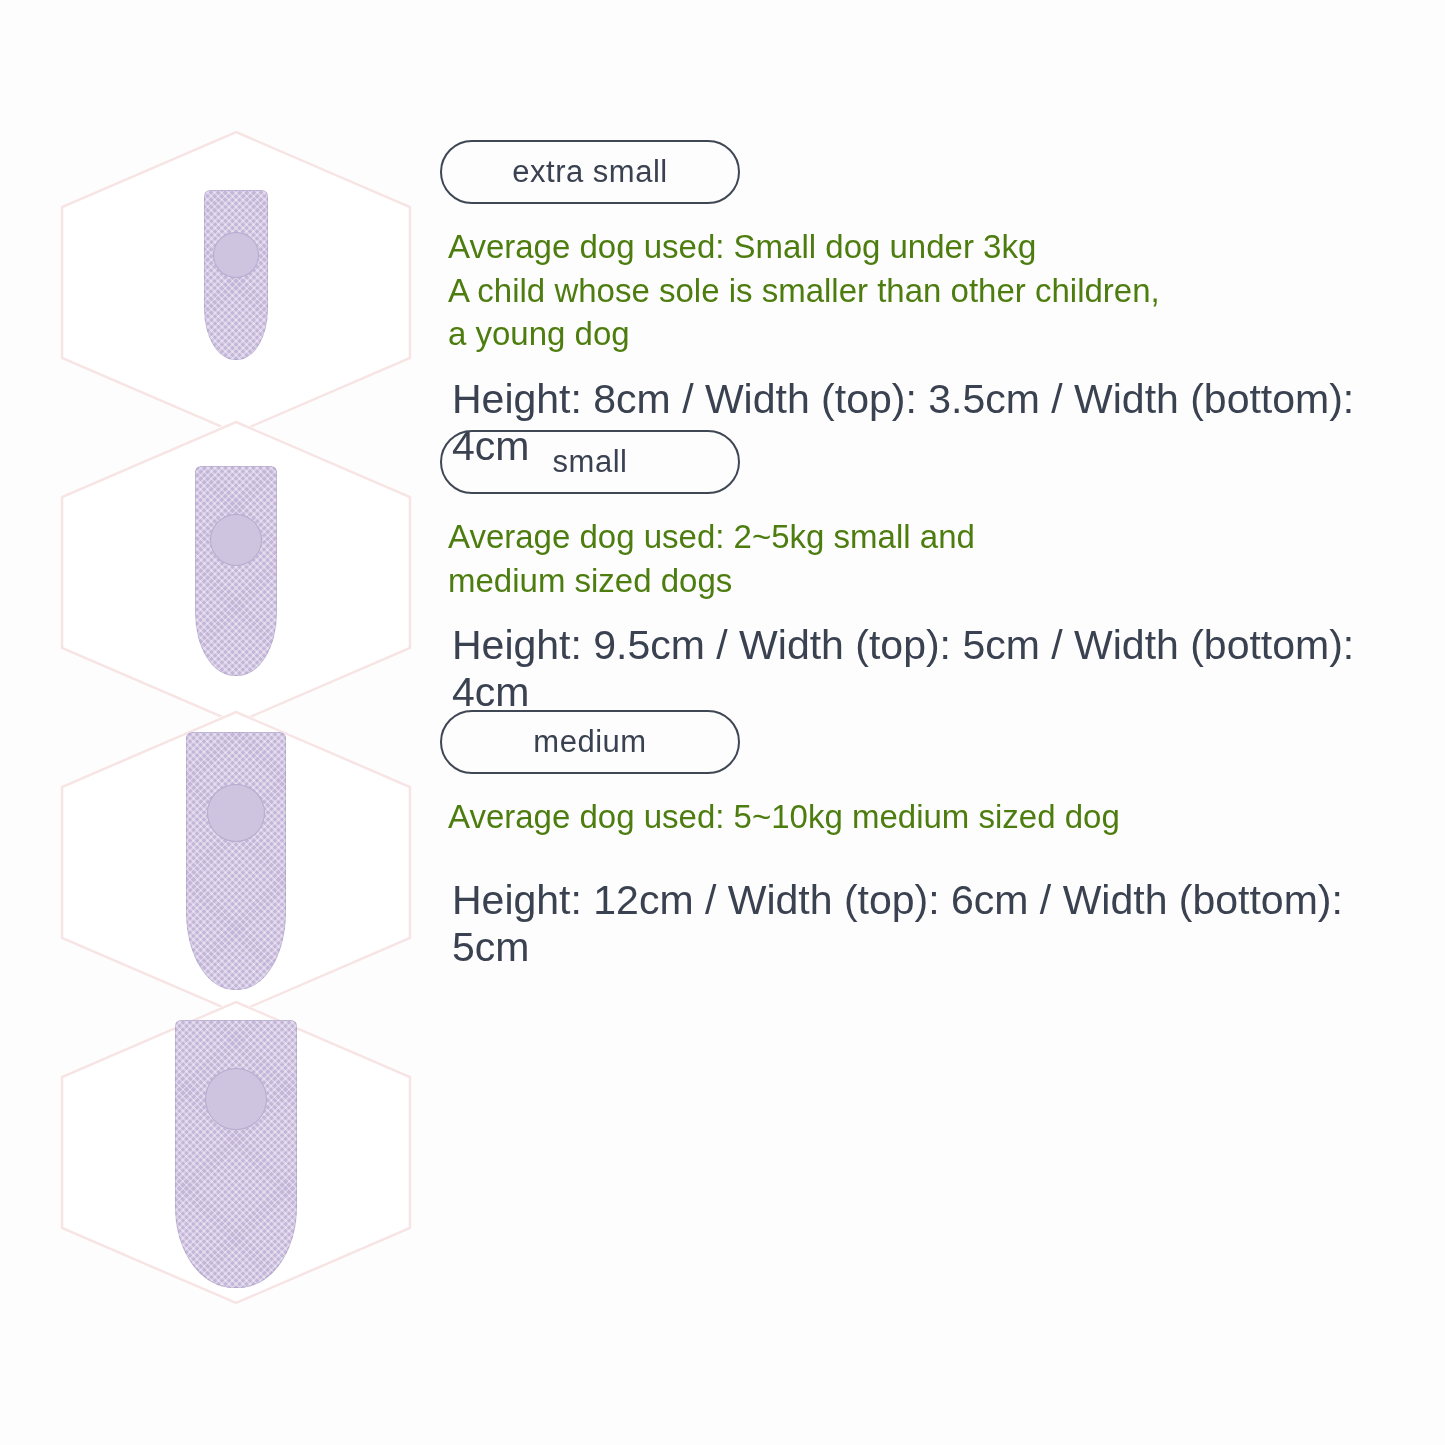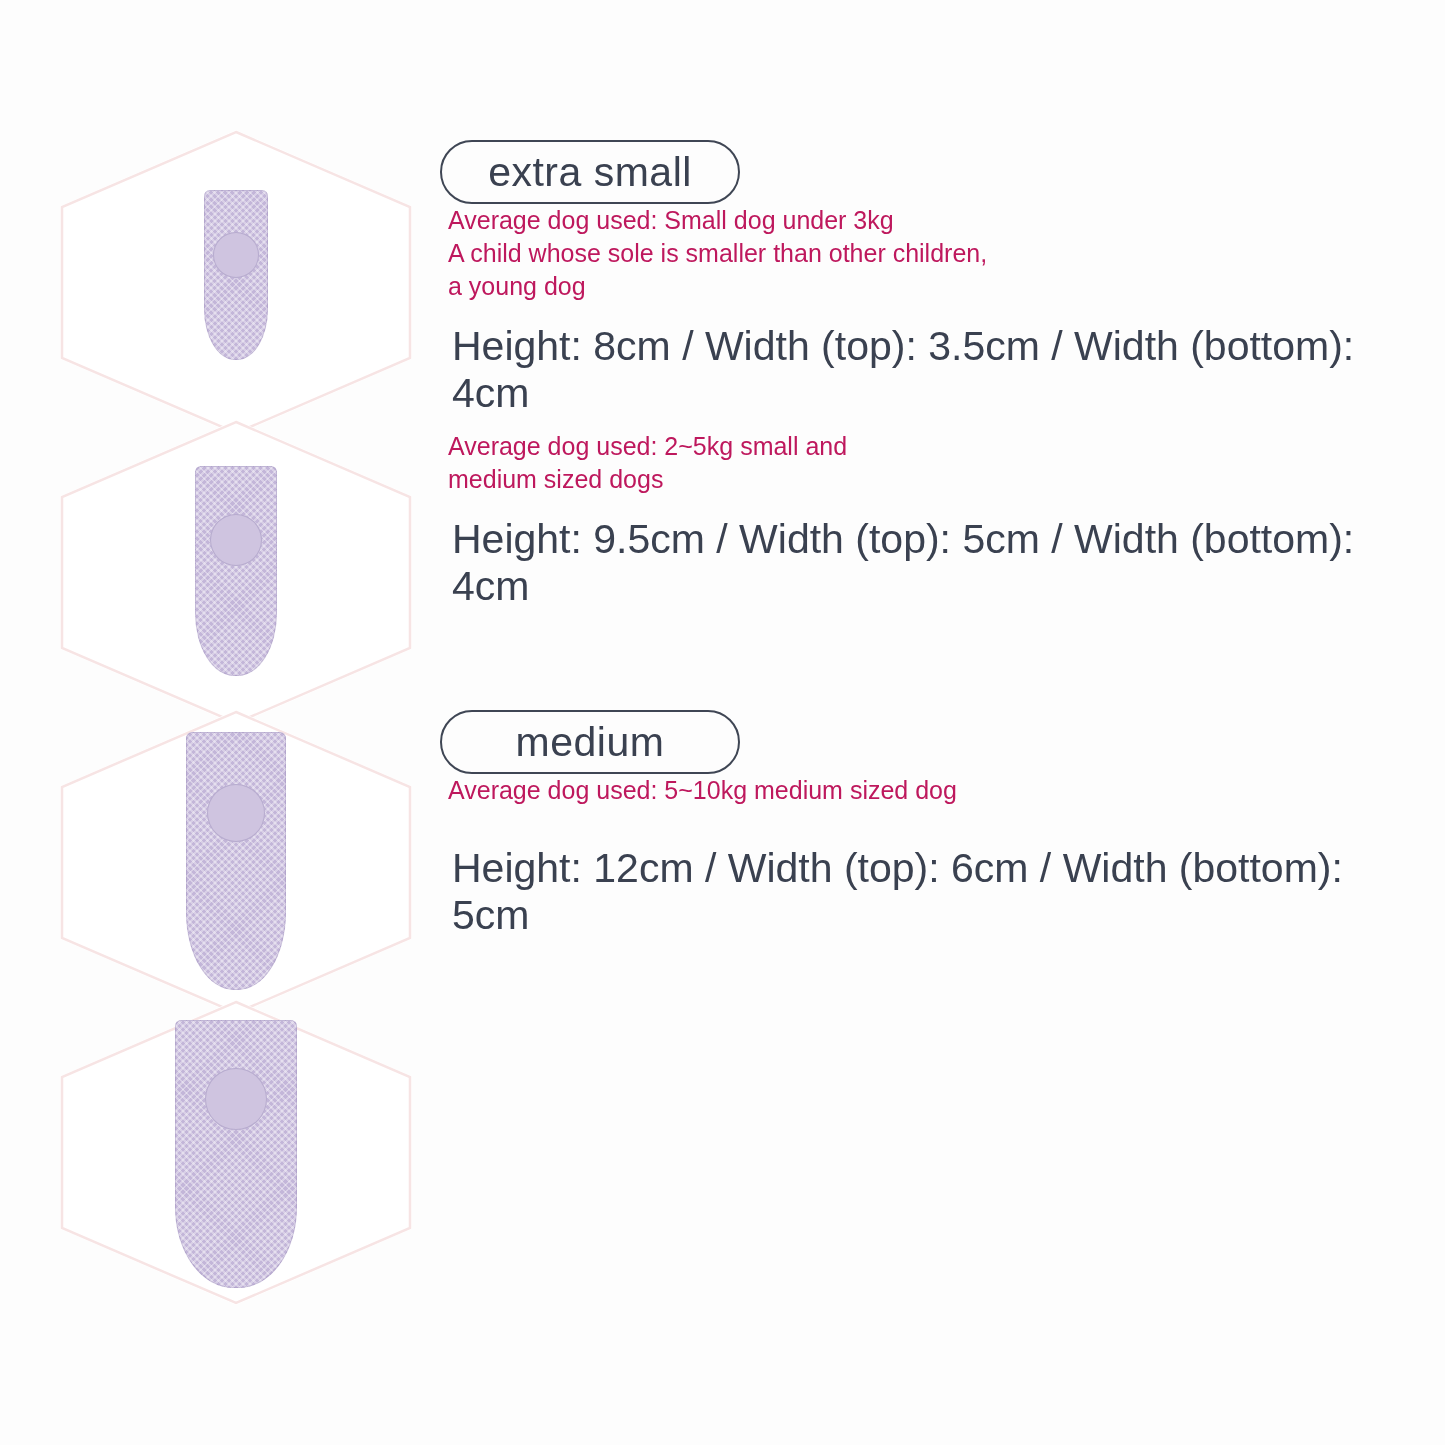--- a/index.html
+++ b/index.html
@@ -99,7 +99,7 @@
     padding: 0 26px;
     border: 2.5px solid #3f4654;
     border-radius: 34px;
-    font-size: 41px;
+    font-size: 31px;
     letter-spacing: 0.5px;
     color: #3a4150;
     box-sizing: border-box;

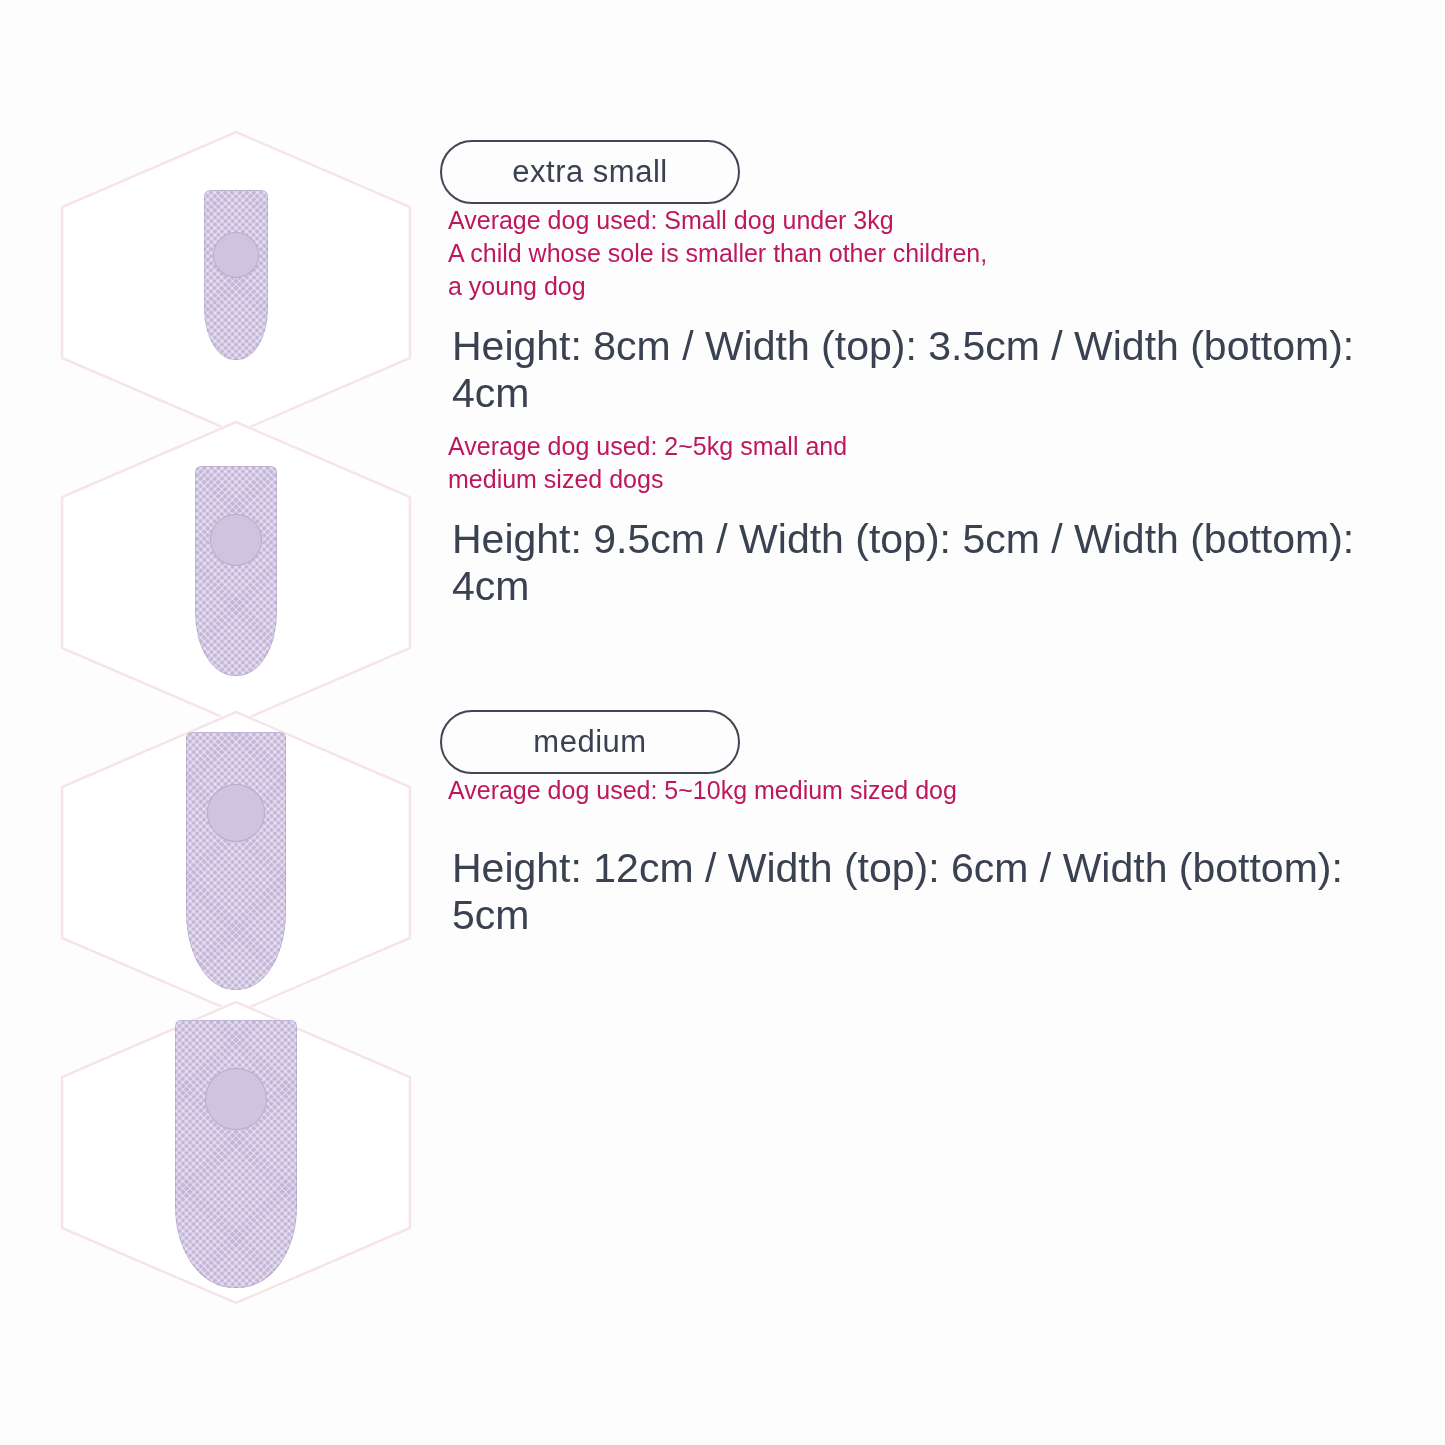--- a/index.html
+++ b/index.html
@@ -105,10 +105,10 @@
     box-sizing: border-box;
   }
   .desc {
-    margin-top: 0;
-    font-size: 25px;
+    margin-top: 21px;
+    font-size: 33px;
     line-height: 1.32;
-    color: #be185d;
+    color: #4d7c0f;
     white-space: pre-line;
     padding-left: 8px;
   }

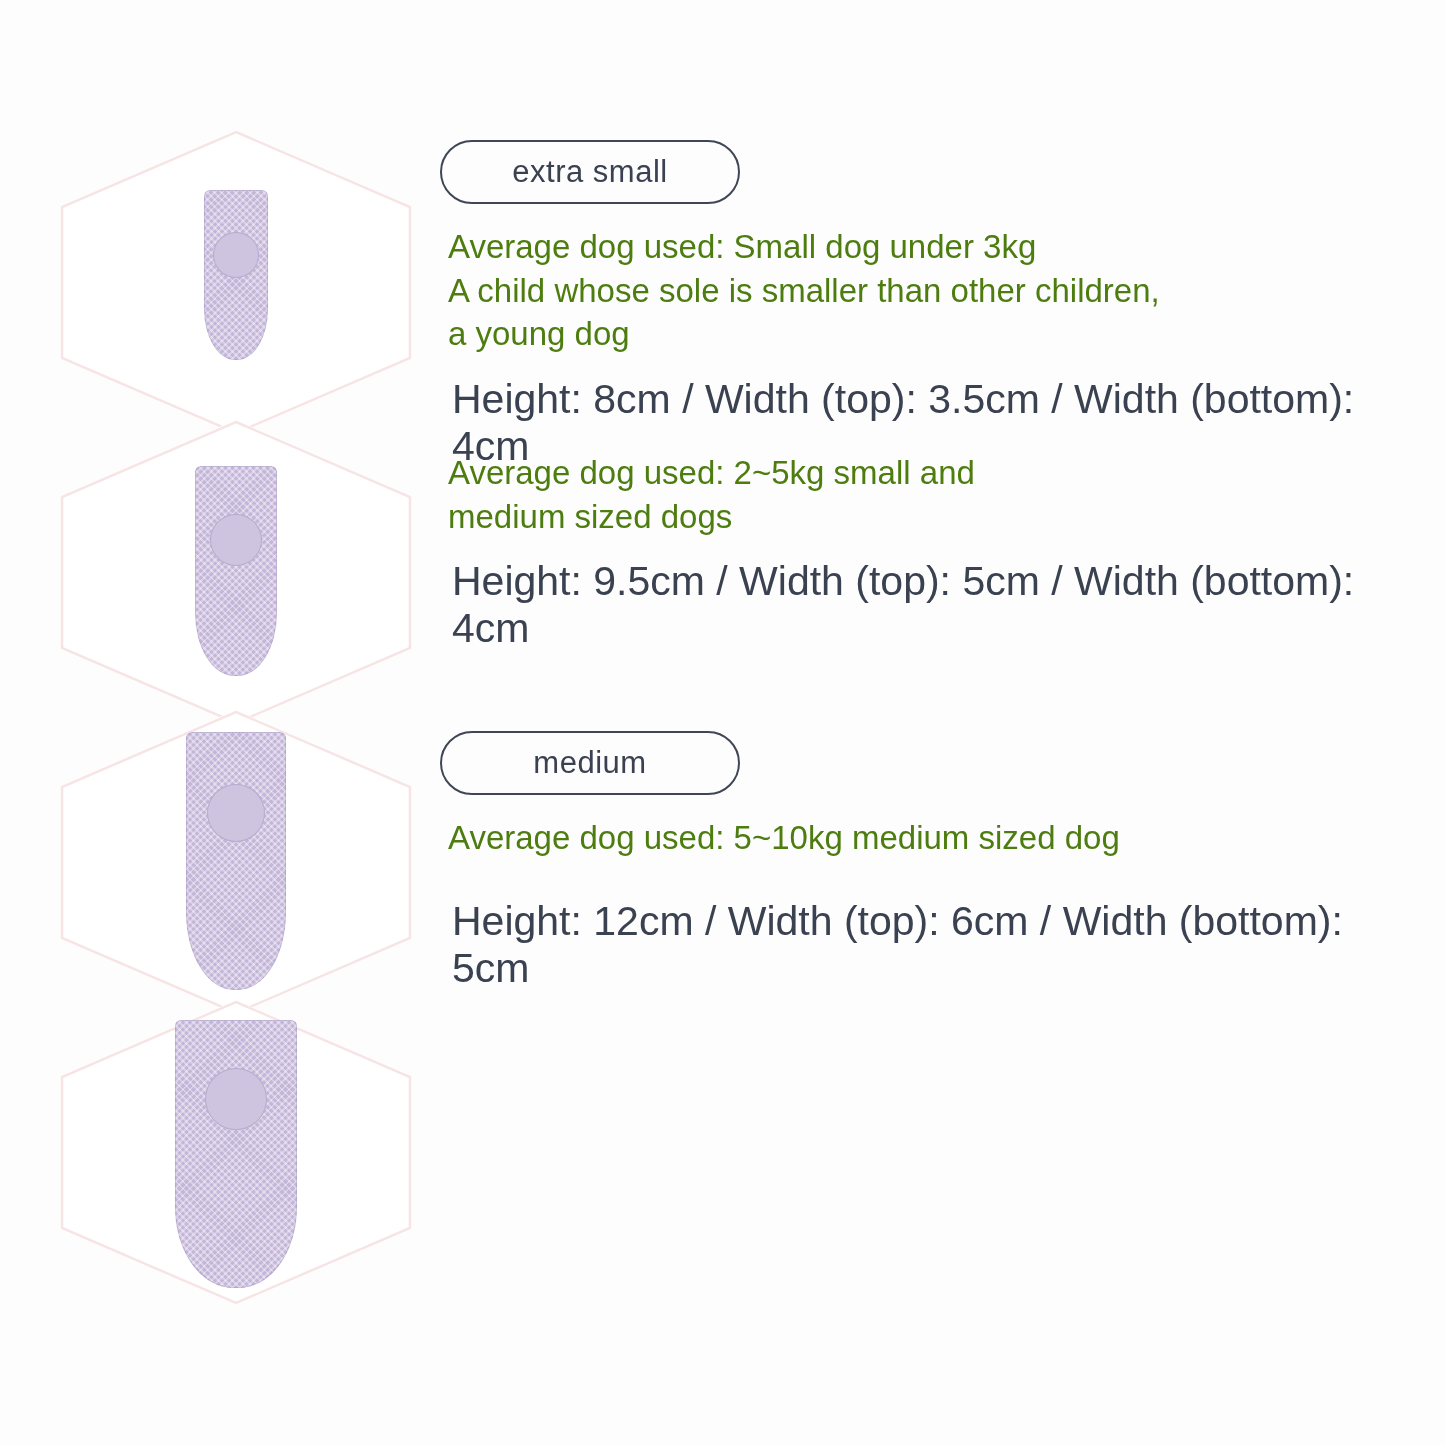--- a/index.html
+++ b/index.html
@@ -187,6 +187,7 @@
     </div>
 
     <div class="block" style="height:280px;">
+      <div class="pill">small</div>
       <div class="desc">Average dog used: 2~5kg small and
 medium sized dogs</div>
       <div class="dims">Height: 9.5cm / Width (top): 5cm / Width (bottom): 4cm</div>

